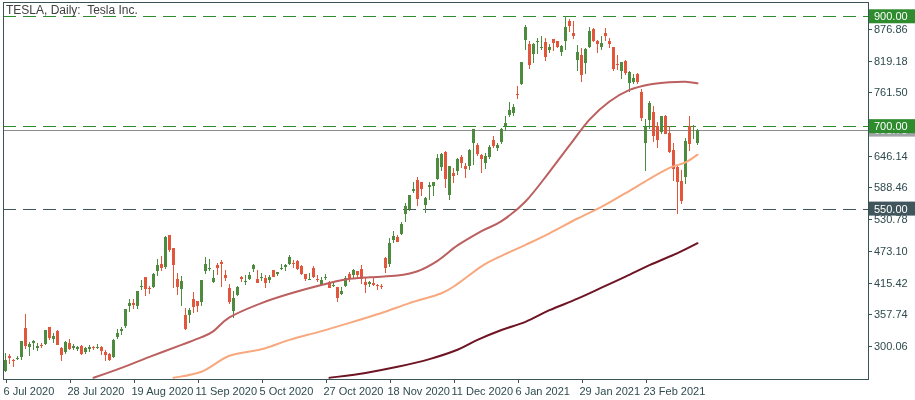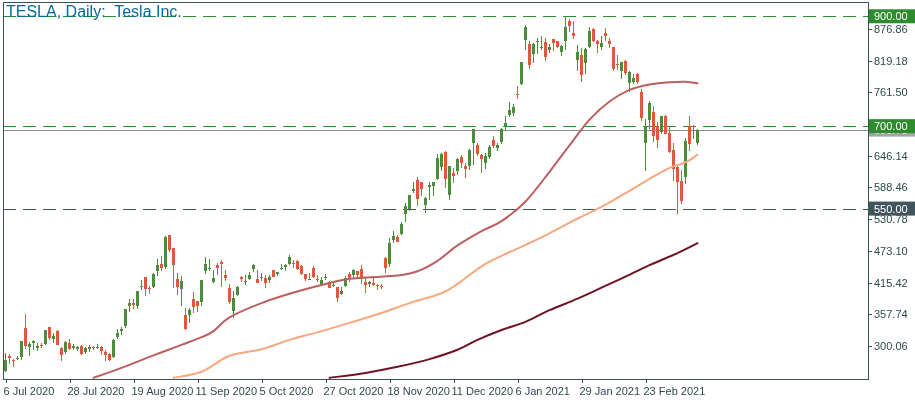--- a/index.html
+++ b/index.html
@@ -6,7 +6,7 @@
   #stage{position:relative;width:915px;height:400px;background:#fff;overflow:hidden;
          font-family:"Liberation Sans",sans-serif;}
   #chart-svg{position:absolute;left:0;top:0;}
-  #title{position:absolute;left:6px;top:3px;font-size:16px;color:#0369a1;
+  #title{position:absolute;left:6px;top:3px;font-size:12px;color:#404040;
          white-space:pre;letter-spacing:0px;z-index:5;}
 </style>
 </head>

